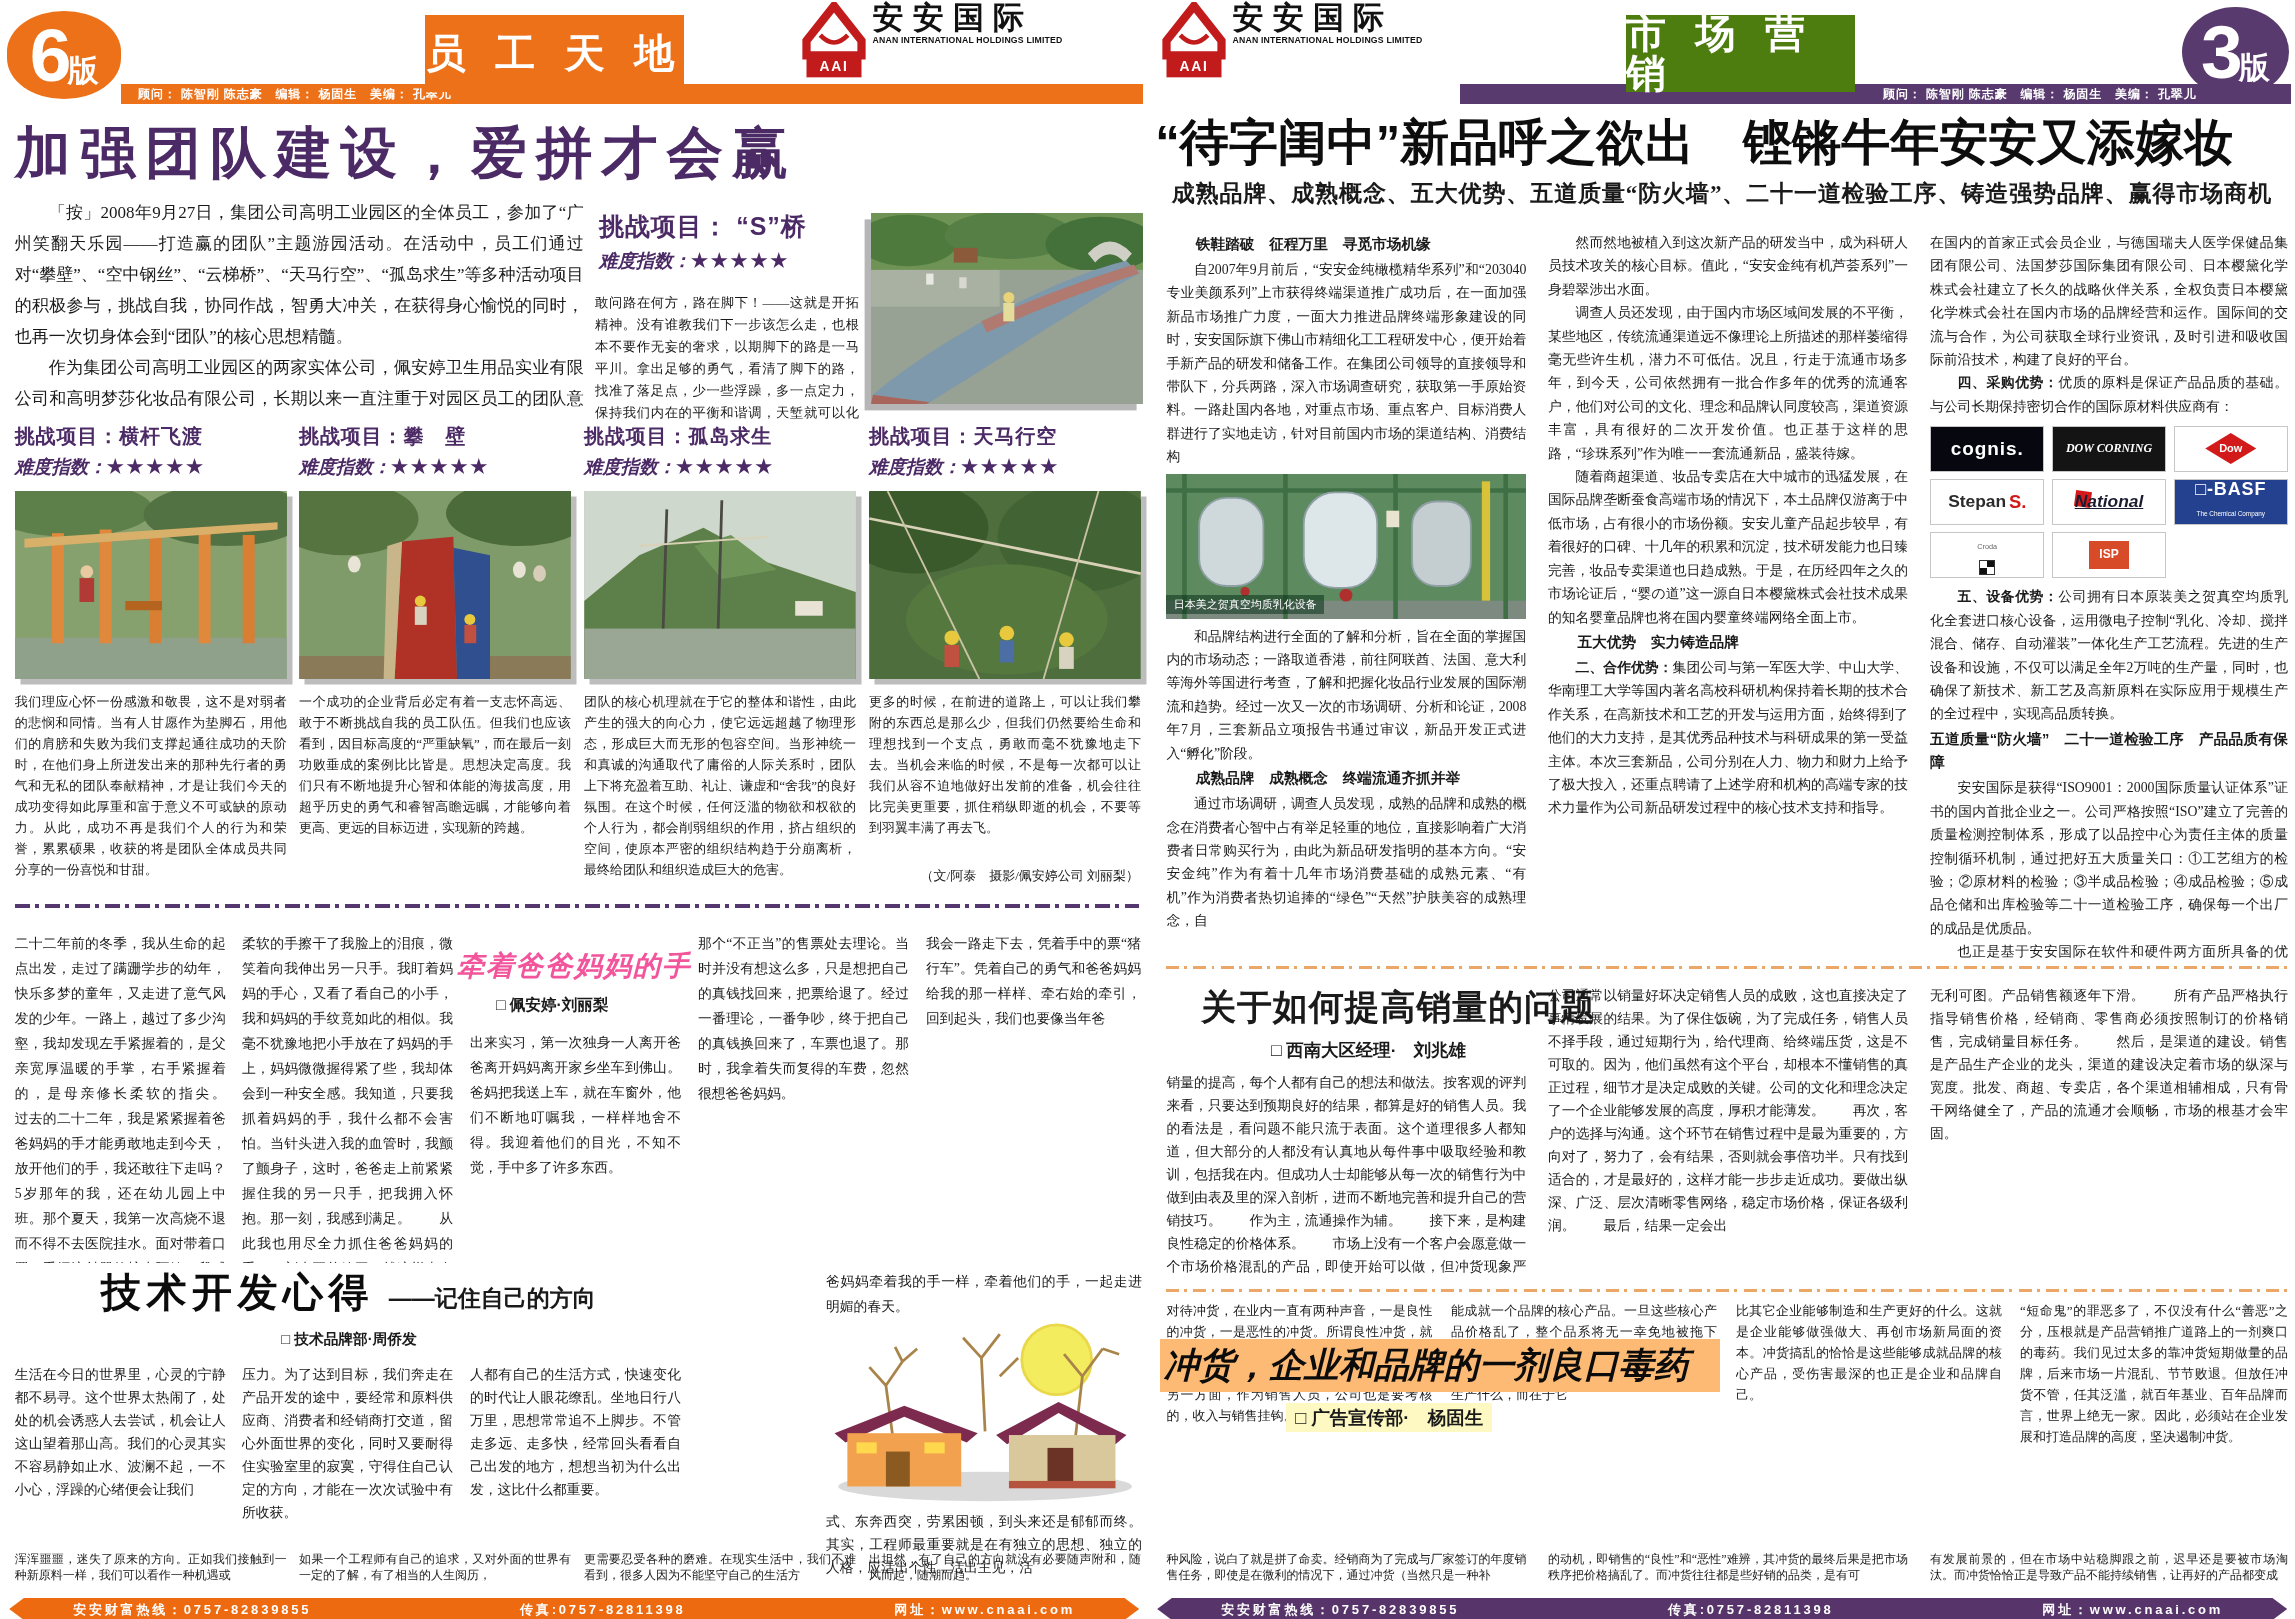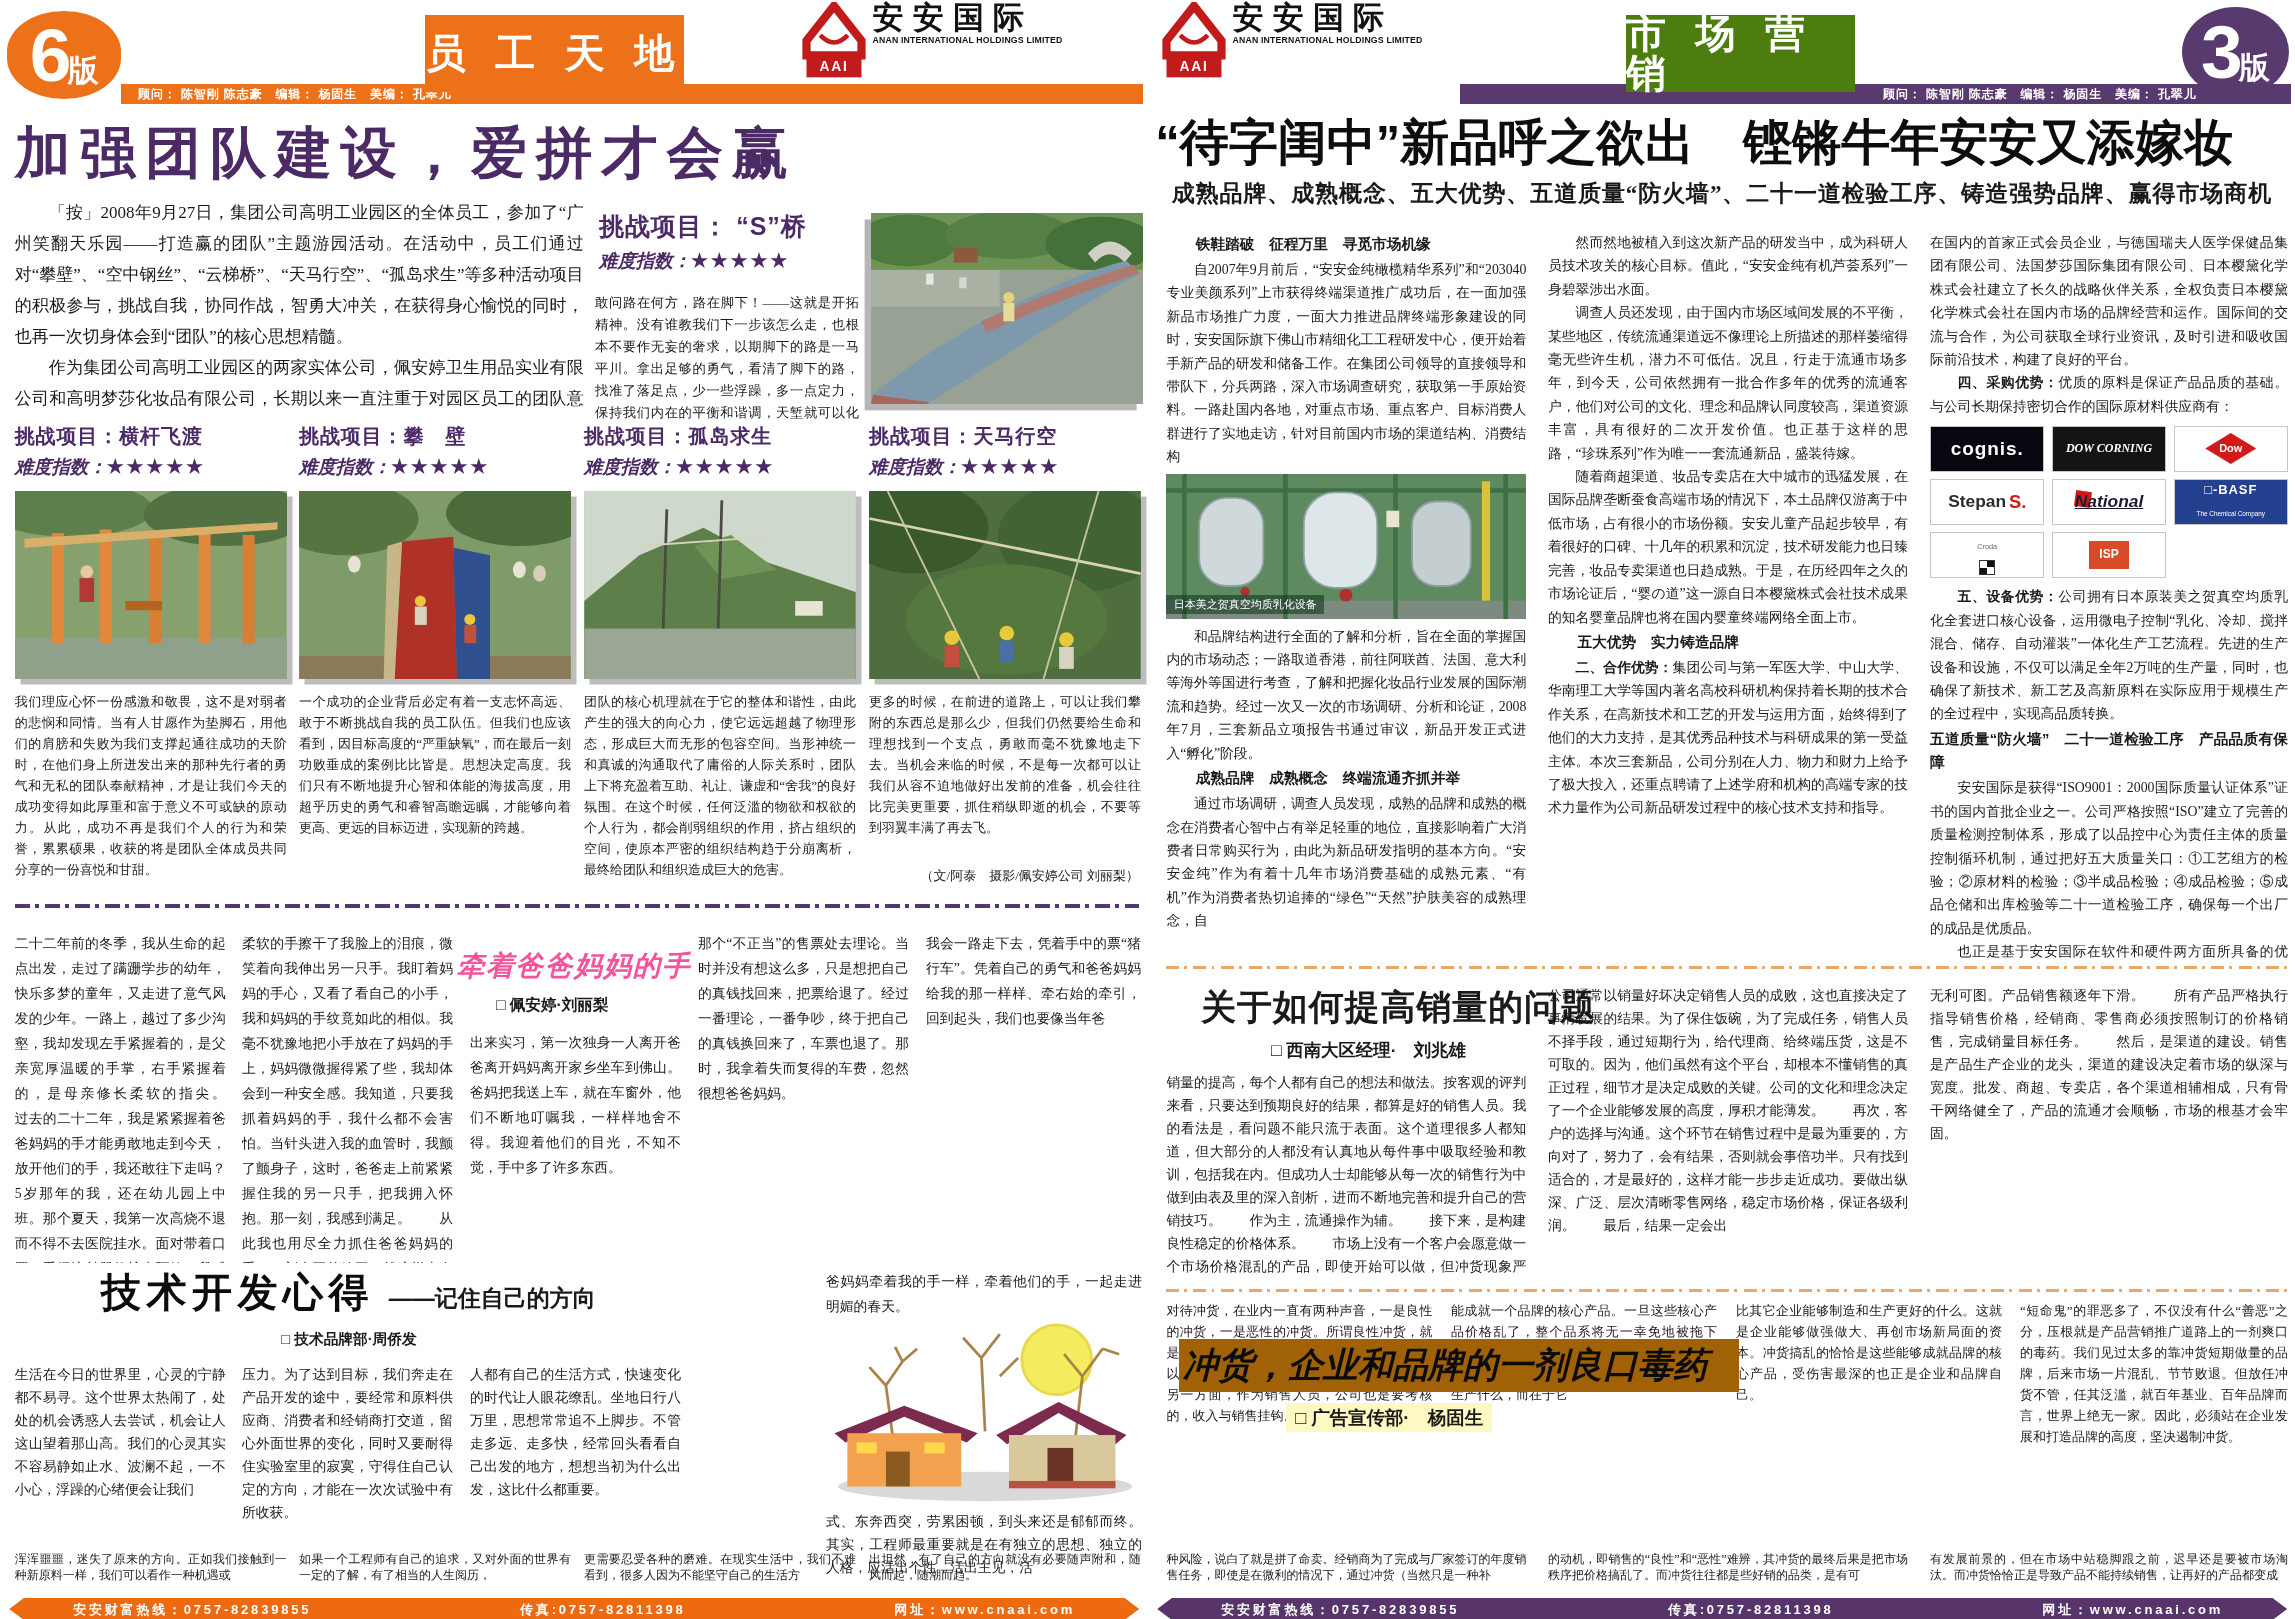--- a/index.html
+++ b/index.html
@@ -66,7 +66,7 @@
   .lg-nat .sq { position:absolute; left:22px; top:11px; width:15.6px; height:15.6px; background:#d31a1a; transform:rotate(8deg); }
   .lg-nat .nm { position:relative; font-style:italic; font-weight:bold; font-size:17.4px; color:#1c1c30; text-decoration:underline; }
   .lg-basf { background:#23418f; color:#fff; flex-direction:column; }
-  .lg-basf .b1 { font-weight:bold; font-size:13px; letter-spacing:0.9px; }
+  .lg-basf .b1 { font-weight:bold; font-size:18px; letter-spacing:0.9px; }
   .lg-basf .b2 { font-size:6.4px; }
   .lg-croda { flex-direction:column; }
   .lg-croda .cr { font-size:7.3px; color:#666; }

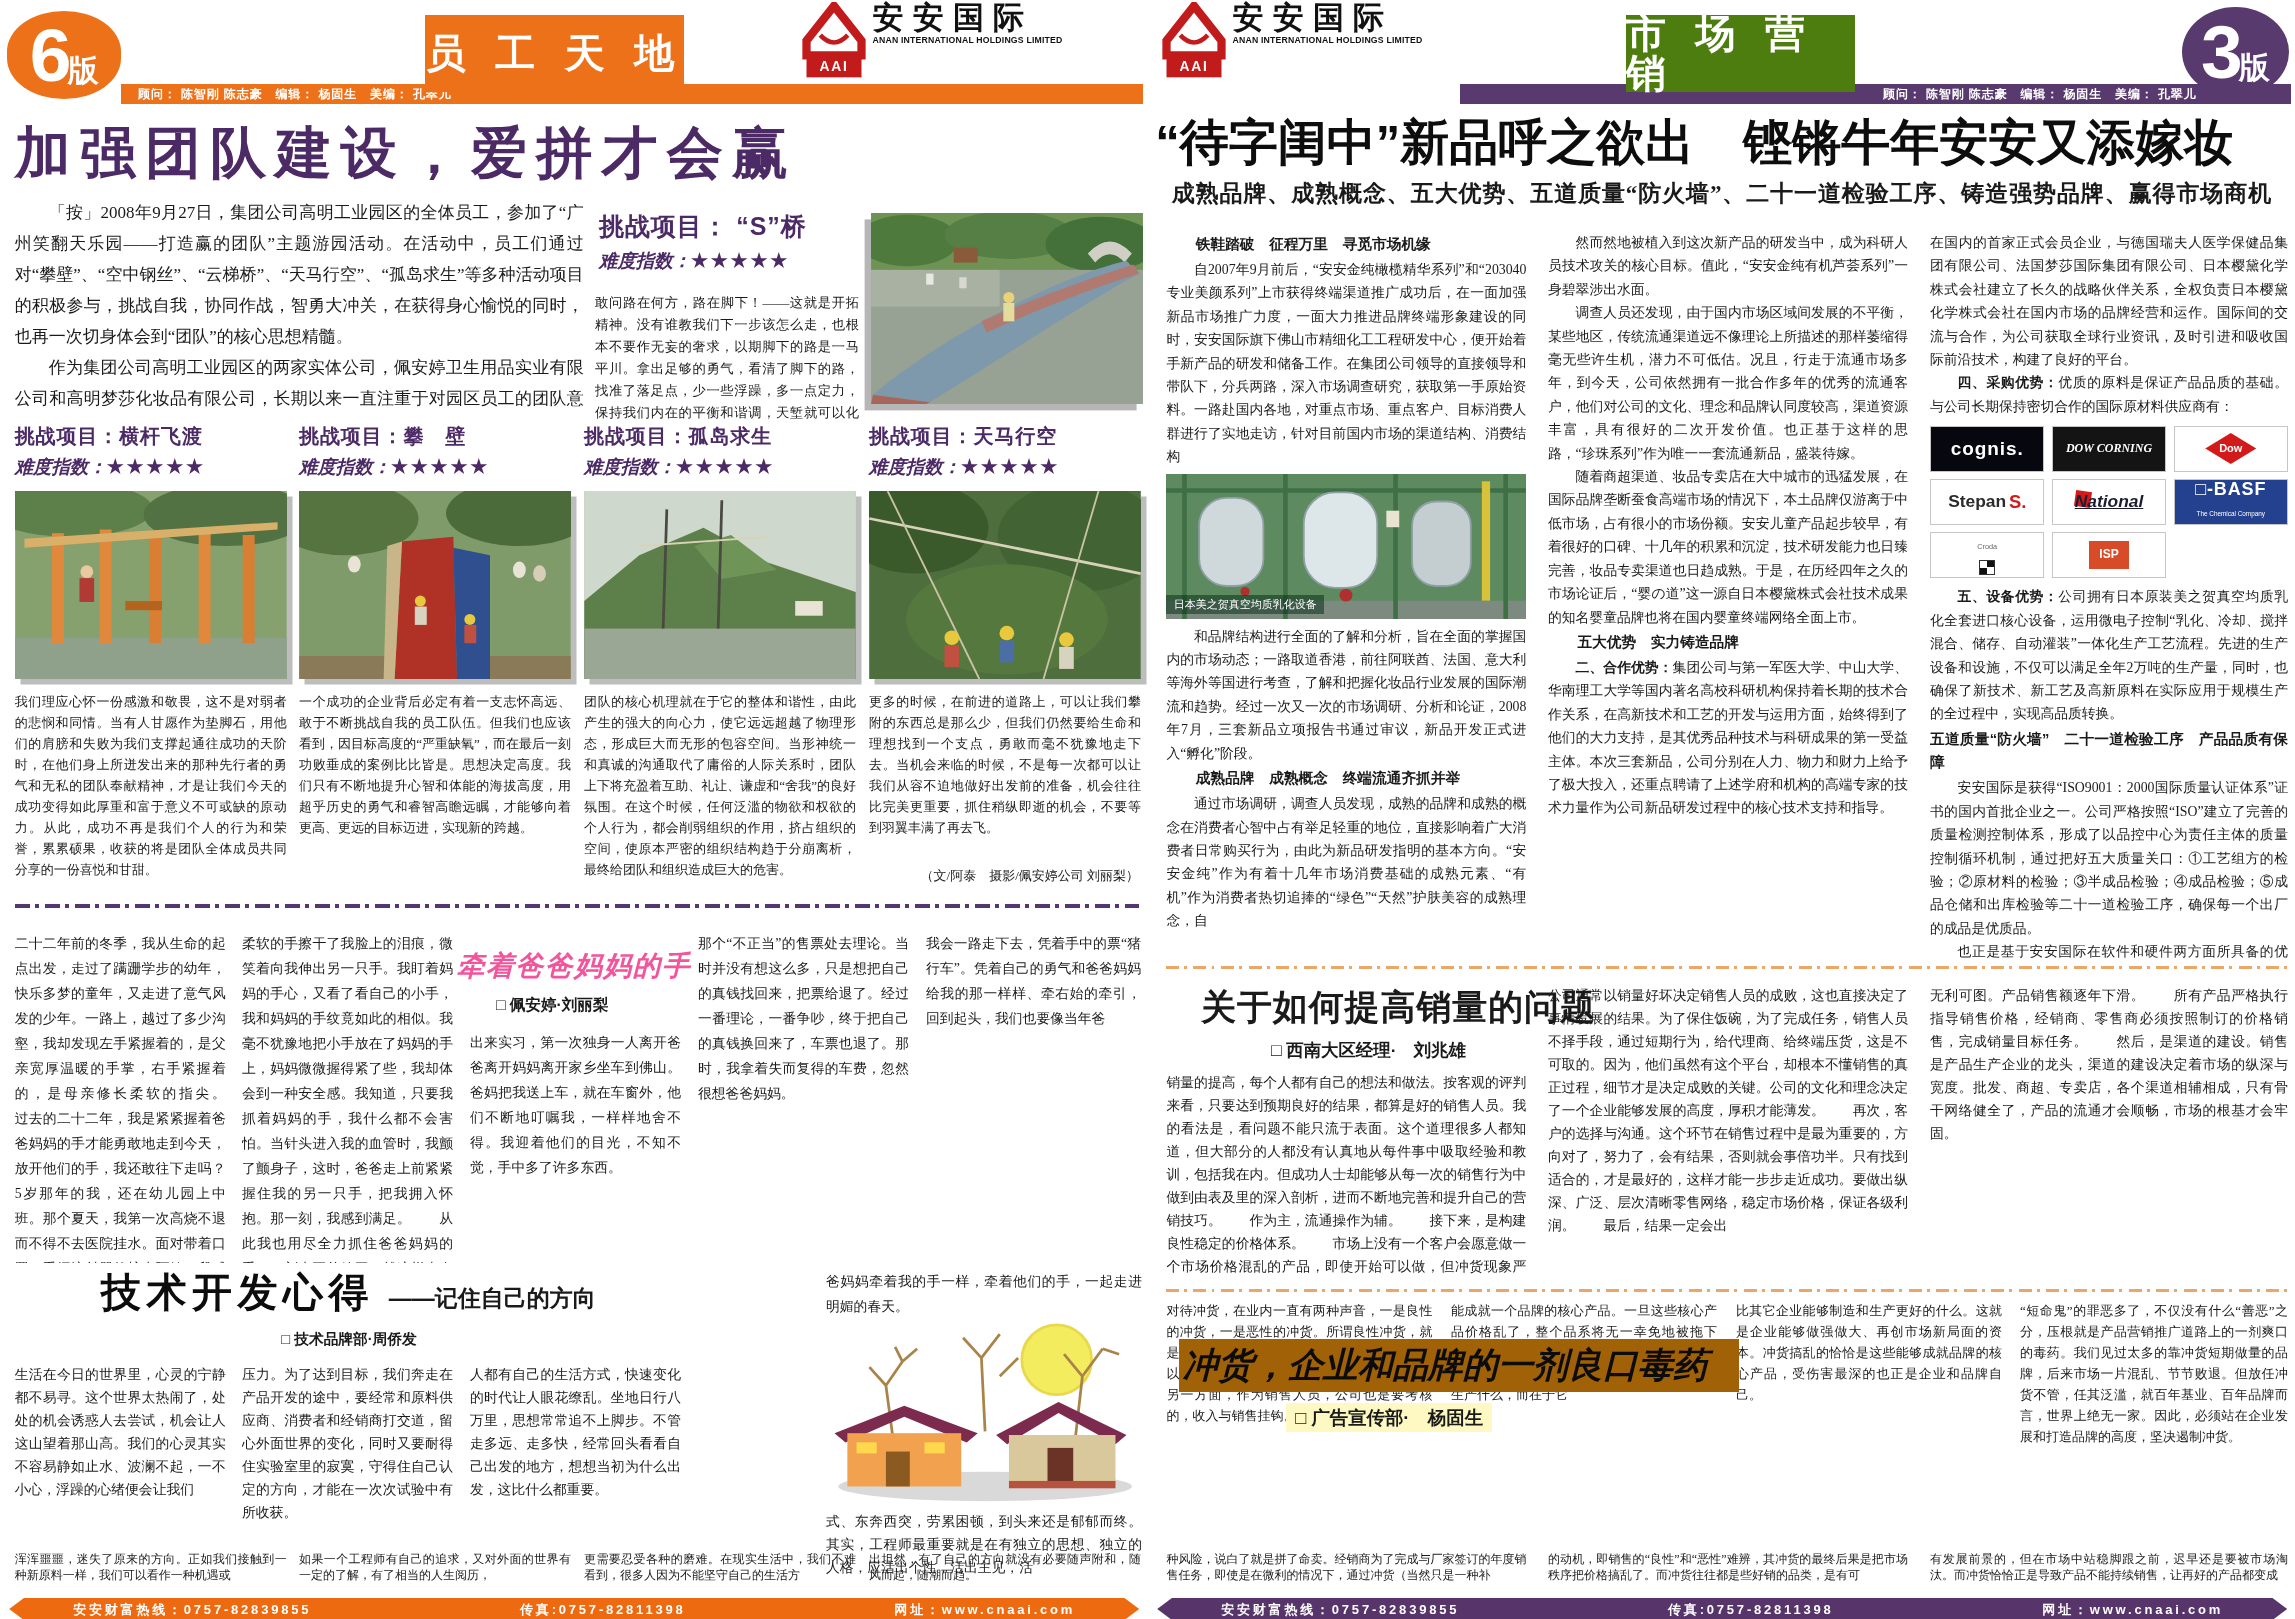--- a/index.html
+++ b/index.html
@@ -398,7 +398,7 @@
       <div class="ab bt2" style="left:303px;top:1300px;width:266px;height:241px;">能成就一个品牌的核心产品。一旦这些核心产品价格乱了，整个品系将无一幸免地被拖下水，对品牌的成长将造成致命的内伤。危害还不仅如此。企业的知名度，不是它能够制造和生产什么，而在于它</div>
       <div class="ab bt2" style="left:588px;top:1300px;width:266px;height:241px;">比其它企业能够制造和生产更好的什么。这就是企业能够做强做大、再创市场新局面的资本。冲货搞乱的恰恰是这些能够成就品牌的核心产品，受伤害最深的也正是企业和品牌自己。</div>
       <div class="ab bt2" style="left:872px;top:1300px;width:268px;height:241px;">“短命鬼”的罪恶多了，不仅没有什么“善恶”之分，压根就是产品营销推广道路上的一剂爽口的毒药。我们见过太多的靠冲货短期做量的品牌，后来市场一片混乱、节节败退。但放任冲货不管，任其泛滥，就百年基业、百年品牌而言，世界上绝无一家。因此，必须站在企业发展和打造品牌的高度，坚决遏制冲货。</div>
-      <div class="ab" style="left:31px;top:1339px;width:560px;background:#a16207;padding:5.5px 3.7px;font:bold italic 35px/1.2 'Liberation Serif',serif;color:#0c0c0c;white-space:nowrap;">冲货，企业和品牌的一剂良口毒药</div>
+      <div class="ab" style="left:12px;top:1339px;width:560px;background:#fdba74;padding:5.5px 3.7px;font:bold italic 35px/1.2 'Liberation Serif',serif;color:#0c0c0c;white-space:nowrap;">冲货，企业和品牌的一剂良口毒药</div>
       <div class="ab sans" style="left:138px;top:1403px;background:#fef9c3;padding:1.8px 9.2px;font-weight:bold;font-size:18.4px;white-space:nowrap;">□ 广告宣传部·　杨固生</div>
     </div>
 

